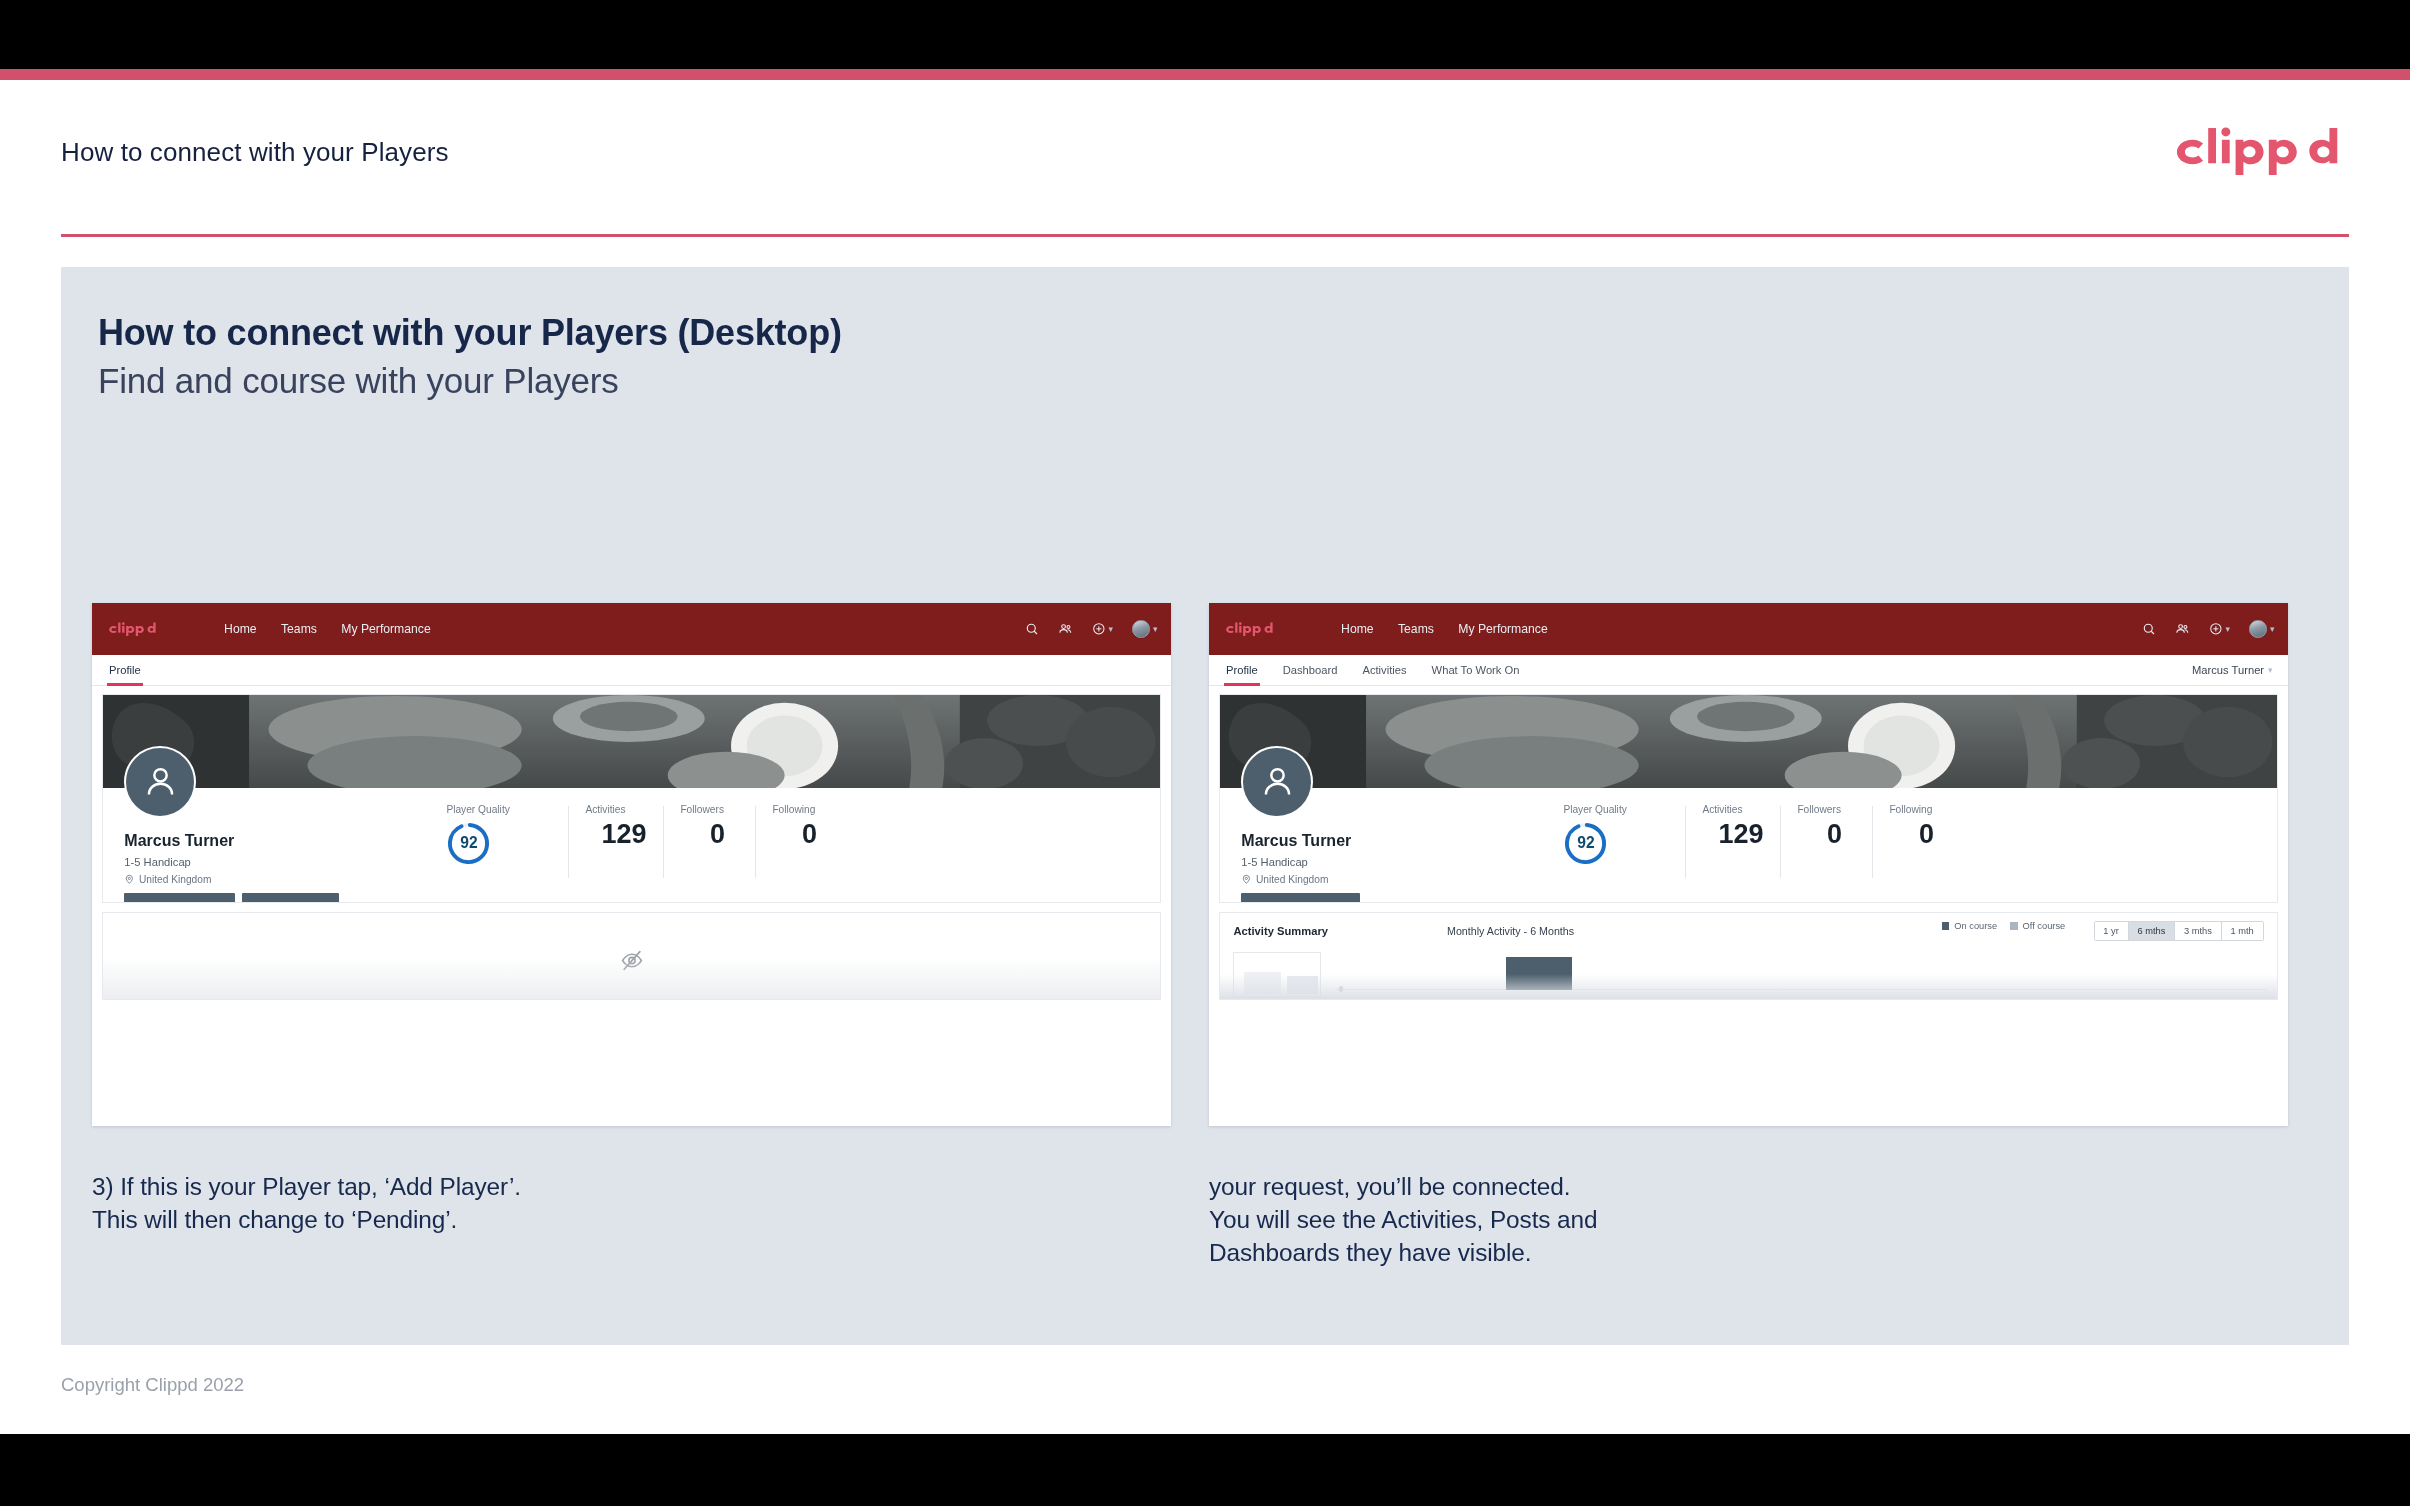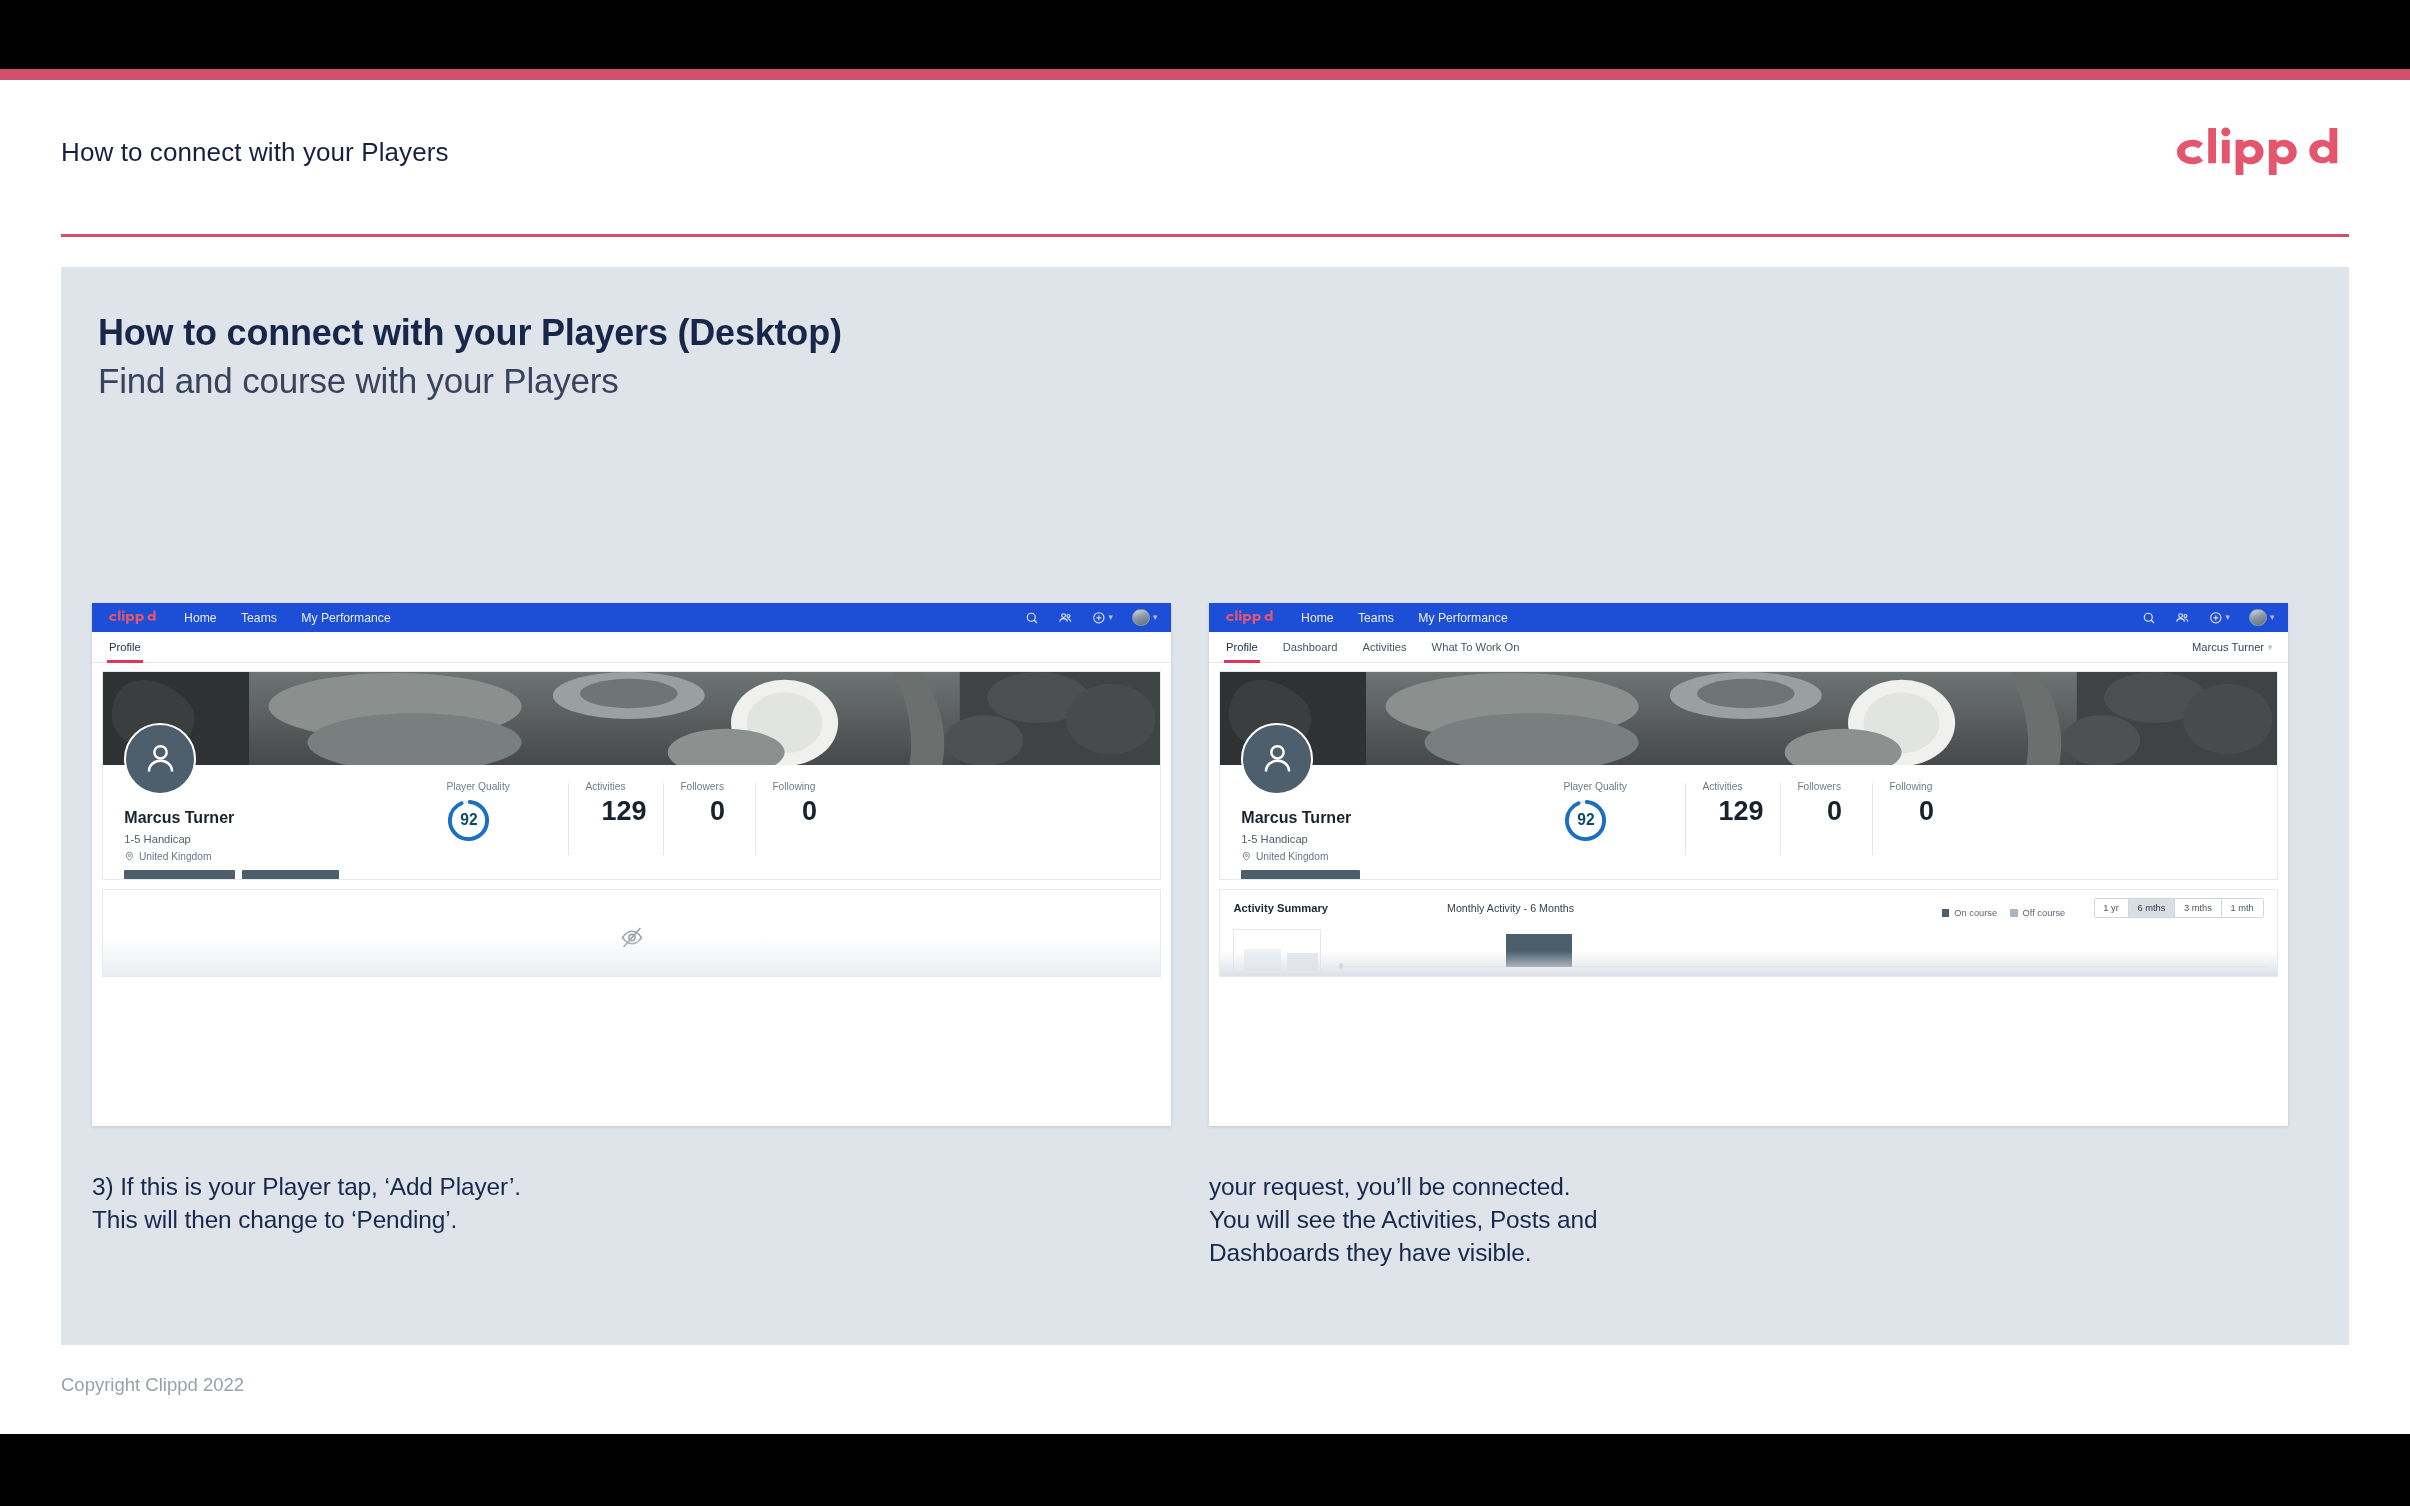--- a/index.html
+++ b/index.html
@@ -67,8 +67,8 @@
 
   
   .appnav {
-    position:relative; width:100%; height:29px;
-    background:#1d4ed8; display:flex; align-items:center;
+    position:relative; width:100%; height:52px;
+    background:#7f1d1d; display:flex; align-items:center;gap:40px;
   }
   .appnav .brand {
     margin-left:15.6px; width:55px; height:17.6px;

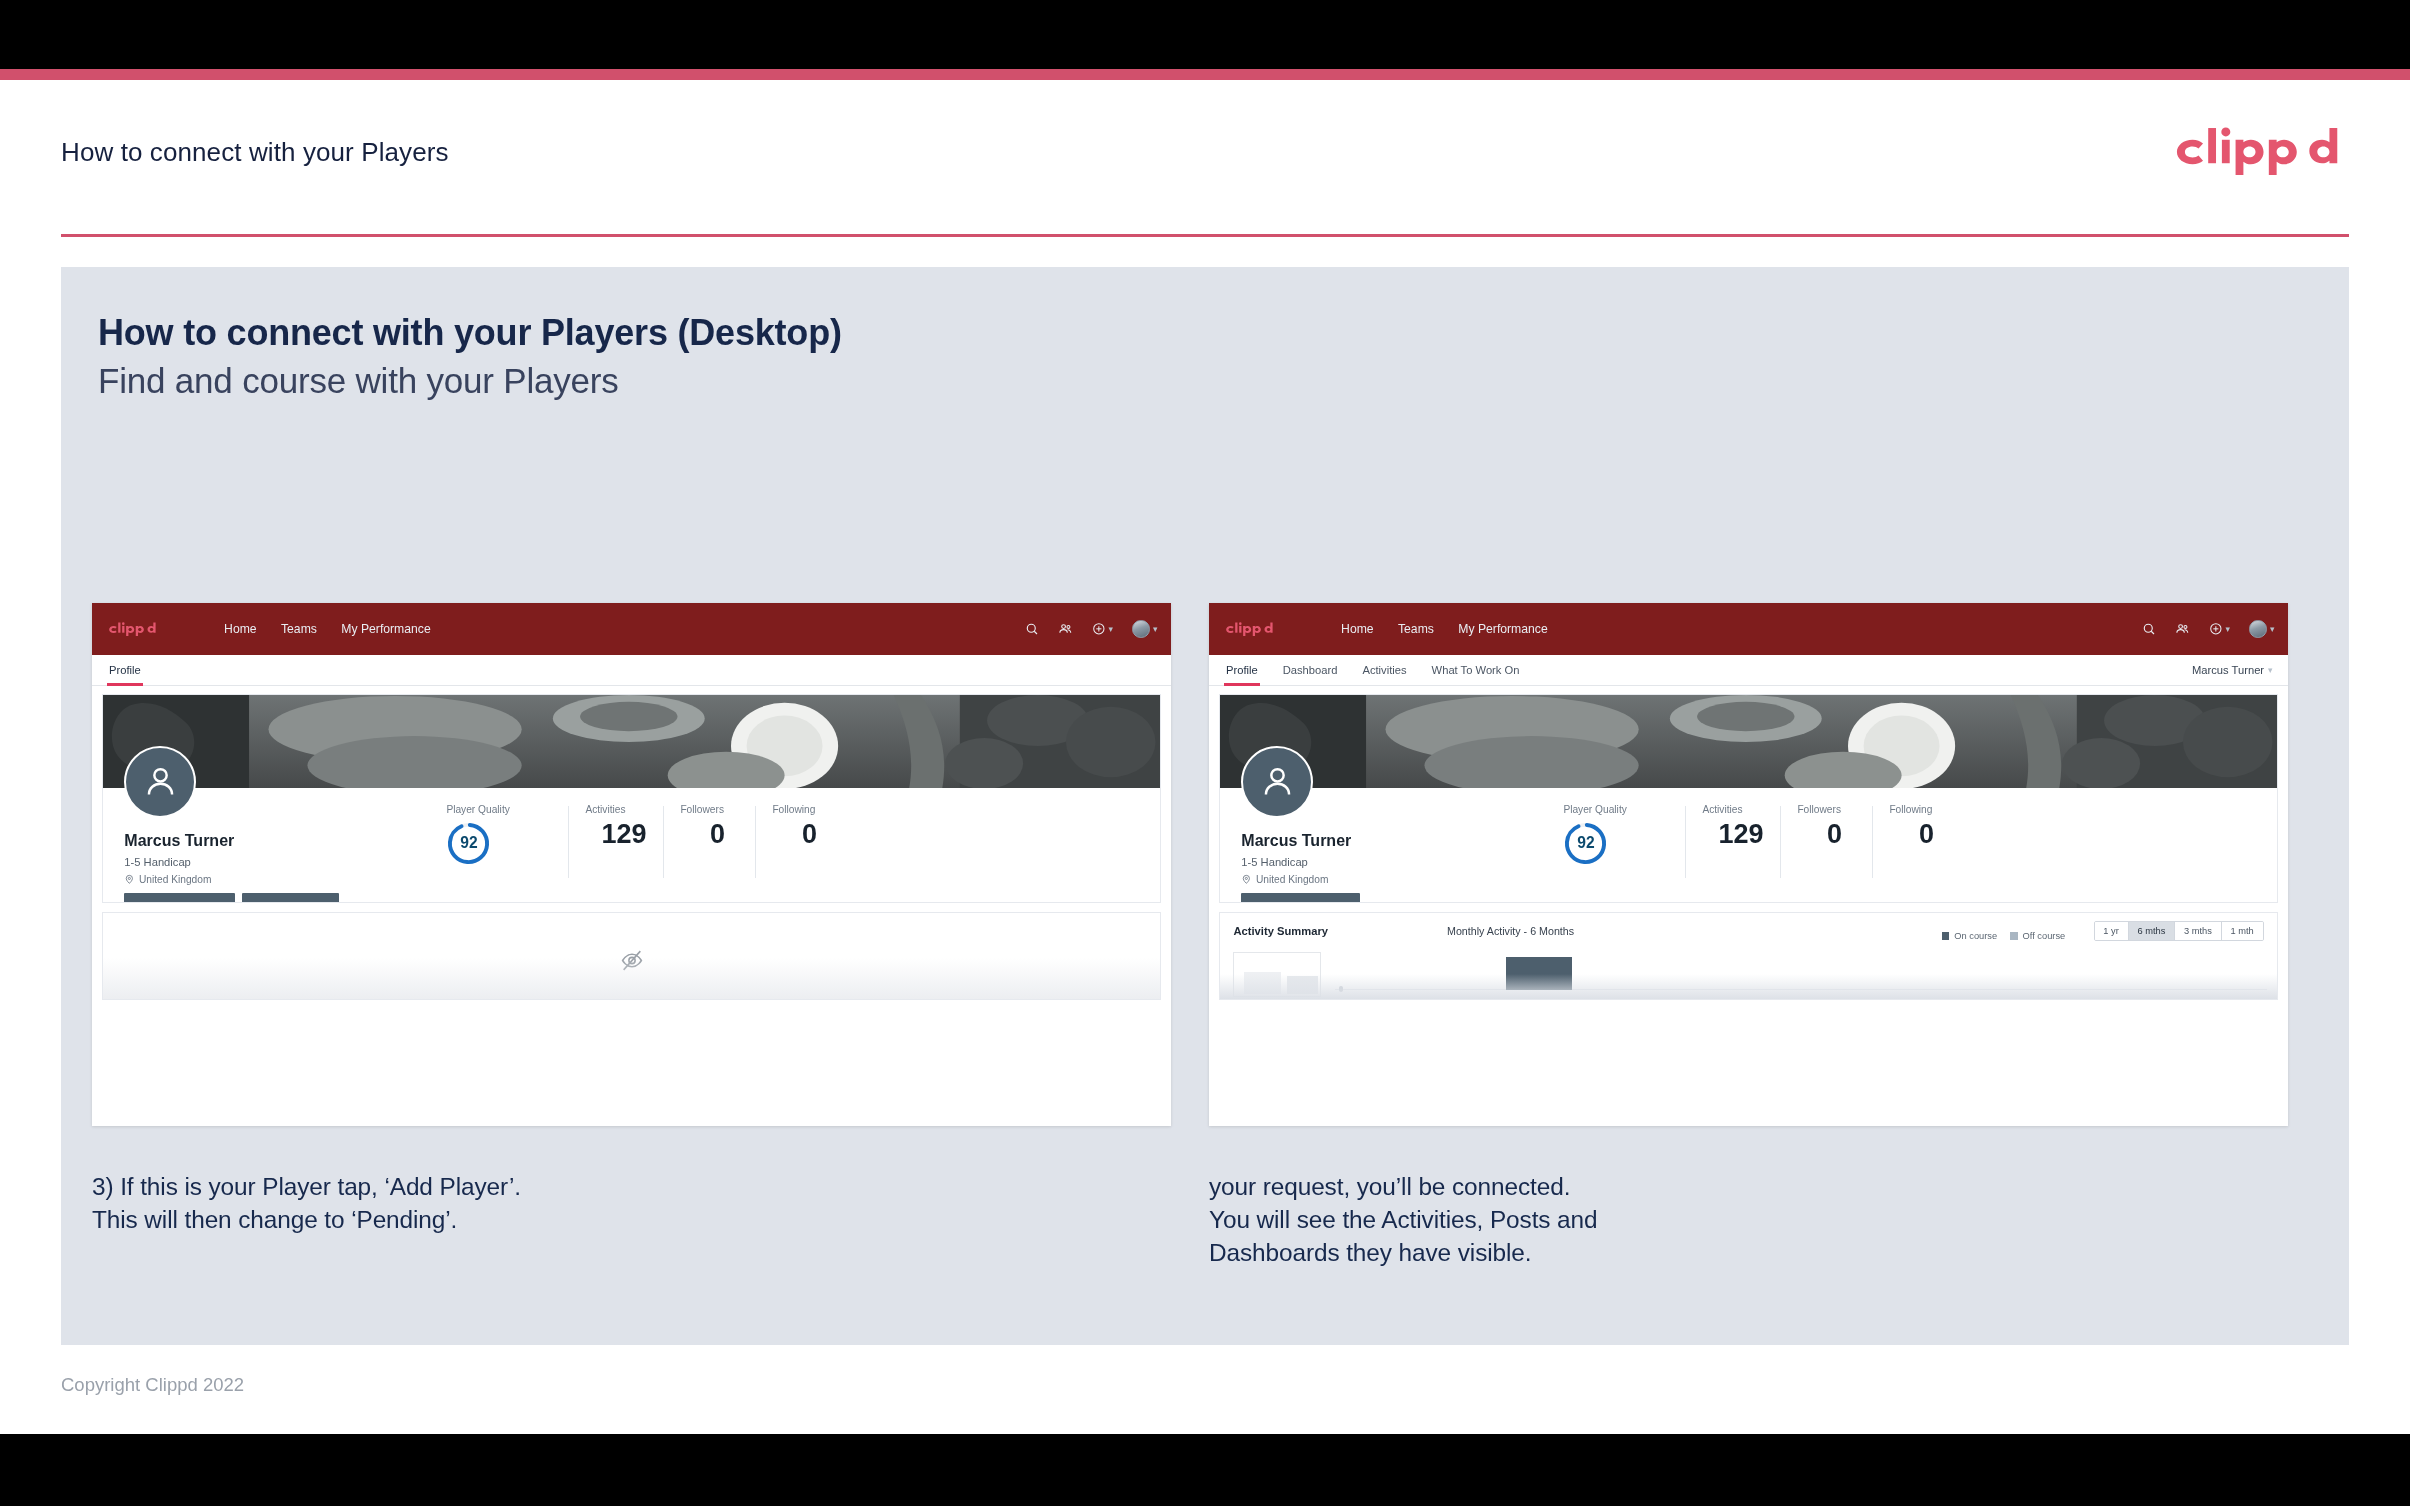--- a/index.html
+++ b/index.html
@@ -200,7 +200,7 @@
   }
   .act-title { font-size:11.2px; font-weight:700; color:#1d2733; white-space:nowrap; }
   .act-sub { font-size:10.7px; color:#38424f; margin-left:119px; white-space:nowrap; }
-  .act-legend { margin-left:auto; display:flex; align-items:flex-end; gap:12.7px; }
+  .act-legend { margin-left:auto; display:flex; align-items:flex-start; gap:12.7px; }
   .lg { display:flex; align-items:center; gap:4.9px; font-size:9.3px; color:#5b6672; white-space:nowrap; }
   .sw { width:7.8px; height:7.8px; display:inline-block; }
   .seg {

